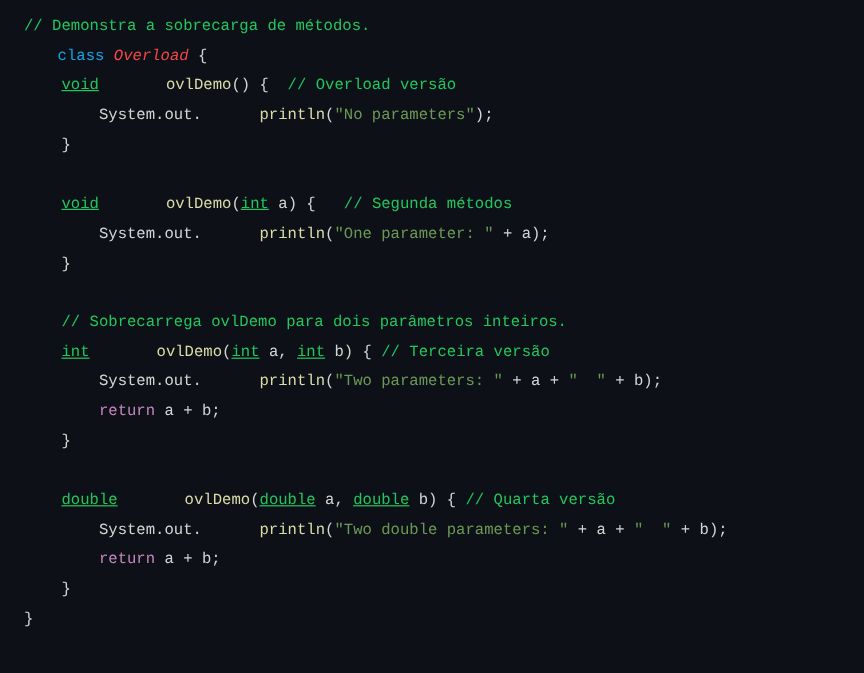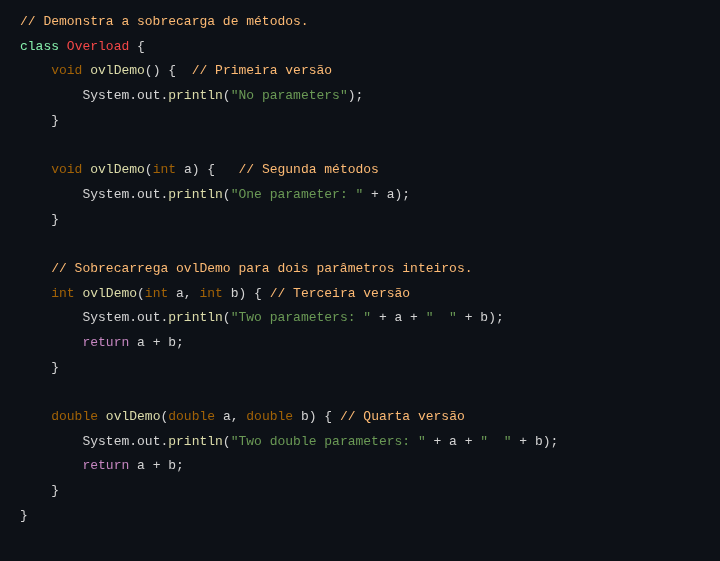--- a/index.html
+++ b/index.html
@@ -15,7 +15,7 @@
       overflow: hidden;
     }
     .line { white-space: pre; }
-    .comment { color: #fdba74; }
+    .comment { color: #22c55e; }
     .keyword { color: #86efac; }
     .classname { color: #f44747; }
     .method { color: #dcdcaa; }

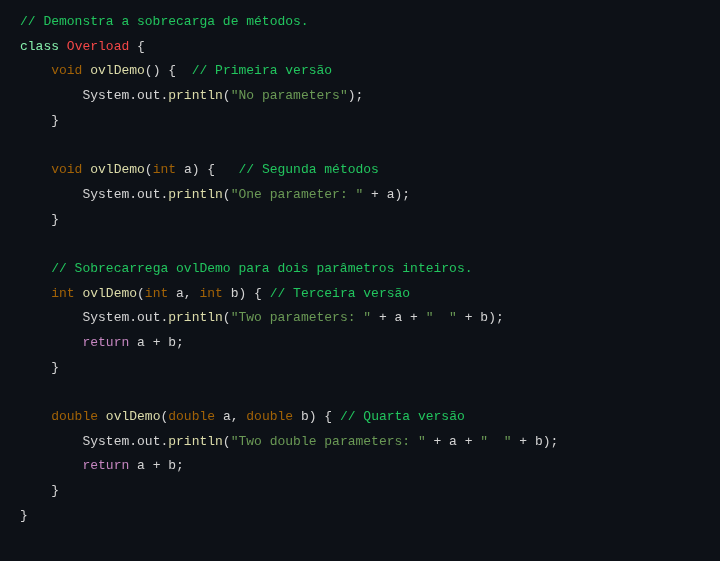--- a/index.html
+++ b/index.html
@@ -16,7 +16,7 @@
     }
     .line { white-space: pre; }
     .comment { color: #22c55e; }
-    .keyword { color: #86efac; }
+    .keyword { color: #0ea5e9; margin-left: 28px; }
     .classname { color: #f44747; }
     .method { color: #dcdcaa; }
     .type { color: #a16207; }

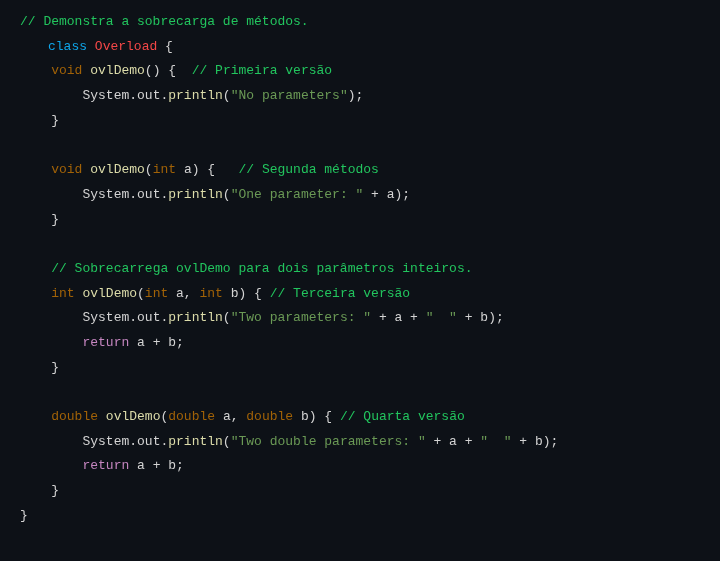--- a/index.html
+++ b/index.html
@@ -17,7 +17,7 @@
     .line { white-space: pre; }
     .comment { color: #22c55e; }
     .keyword { color: #0ea5e9; margin-left: 28px; }
-    .classname { color: #f44747; }
+    .classname { color: #f44747; font-style: italic; }
     .method { color: #dcdcaa; }
     .type { color: #a16207; }
     .string { color: #6a9955; }

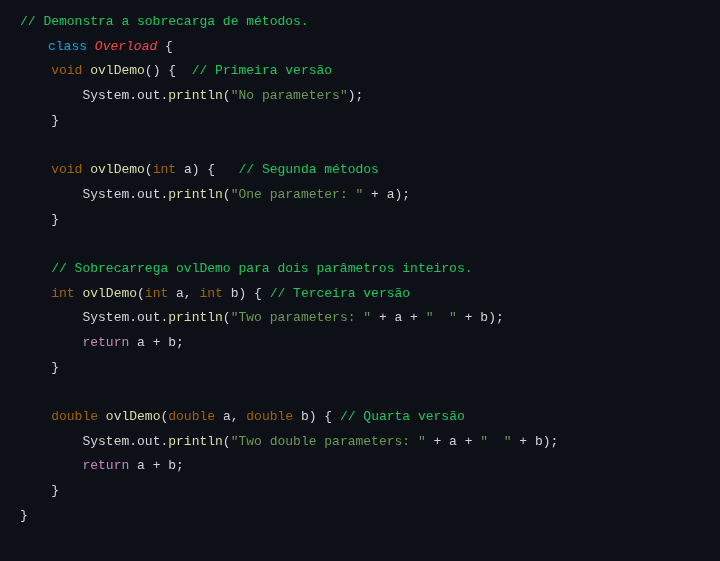--- a/index.html
+++ b/index.html
@@ -19,7 +19,7 @@
     .keyword { color: #0ea5e9; margin-left: 28px; }
     .classname { color: #f44747; font-style: italic; }
     .method { color: #dcdcaa; }
-    .type { color: #a16207; }
+    .type { color: #22c55e; text-decoration: underline; }
     .string { color: #6a9955; }
     .punct { color: #d4d4d4; }
     .obj { color: #d4d4d4; }

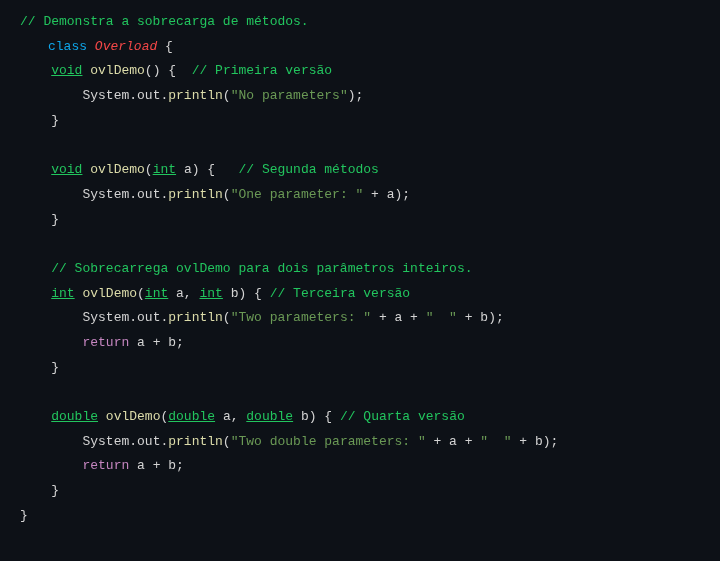--- a/index.html
+++ b/index.html
@@ -18,7 +18,7 @@
     .comment { color: #22c55e; }
     .keyword { color: #0ea5e9; margin-left: 28px; }
     .classname { color: #f44747; font-style: italic; }
-    .method { color: #dcdcaa; }
+    .method { color: #dcdcaa; margin-left: 48px; }
     .type { color: #22c55e; text-decoration: underline; }
     .string { color: #6a9955; }
     .punct { color: #d4d4d4; }

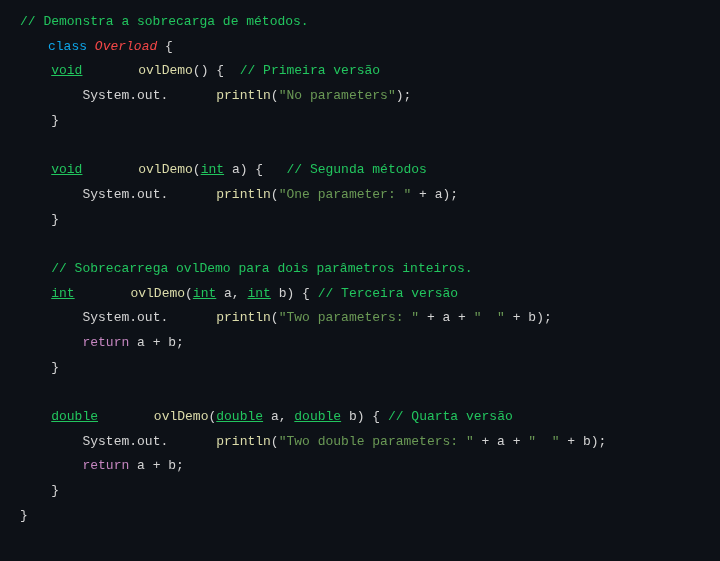--- a/index.html
+++ b/index.html
@@ -31,7 +31,7 @@
 <div>
 <div class="line"><span class="comment">// Demonstra a sobrecarga de métodos.</span></div>
 <div class="line"><span class="keyword">class</span> <span class="classname">Overload</span><span class="punct"> {</span></div>
-<div class="line">    <span class="type">void</span> <span class="method">ovlDemo</span><span class="punct">() {  </span><span class="comment">// Primeira versão</span></div>
+<div class="line">    <span class="type">void</span> <span class="method">ovlDemo</span><span class="punct">() {  </span><span class="comment">// Overload versão</span></div>
 <div class="line">        <span class="obj">System.out.</span><span class="method">println</span><span class="punct">(</span><span class="string">"No parameters"</span><span class="punct">);</span></div>
 <div class="line">    <span class="punct">}</span></div>
 <div class="line"> </div>

